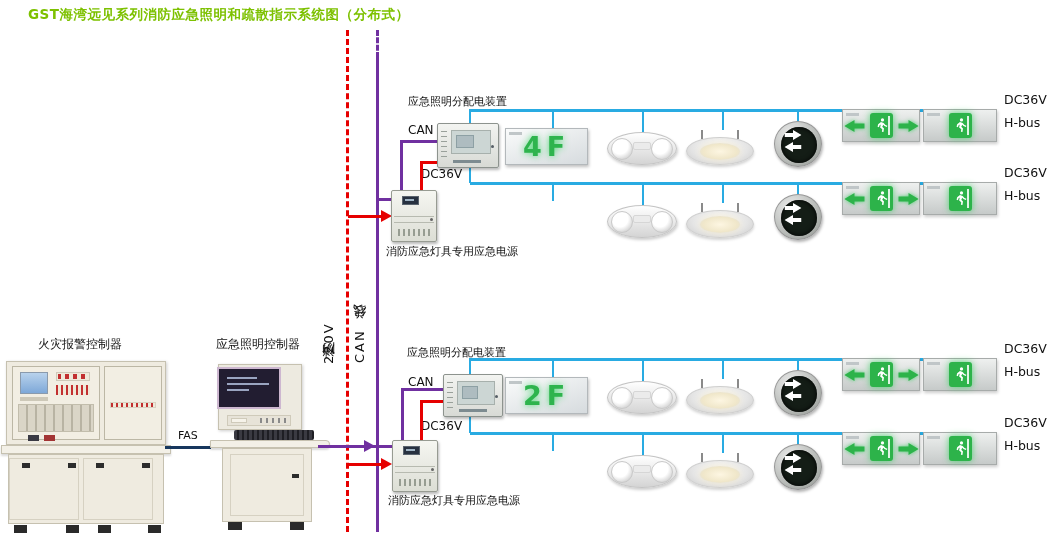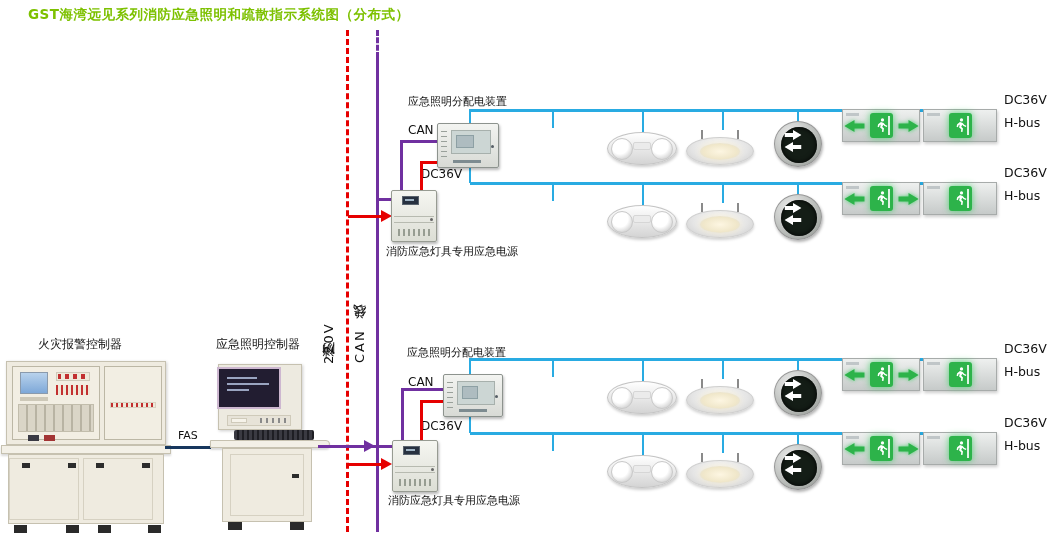--- a/index.html
+++ b/index.html
@@ -302,6 +302,10 @@
     <div class="drop" style="left:327px;height:9px"></div>
     <div class="drop" style="left:409px;height:16px"></div>
     <div class="drop" style="left:491px;height:16px"></div>
+    <div class="floor-sign" style="left:35px;top:19px">
+      <i class="brand"></i>
+      <span class="fs-txt">4F</span>
+    </div>
     <div class="oval-light" style="left:137px;top:23px">
       <i class="lamp l"></i>
         <i class="lamp r"></i>

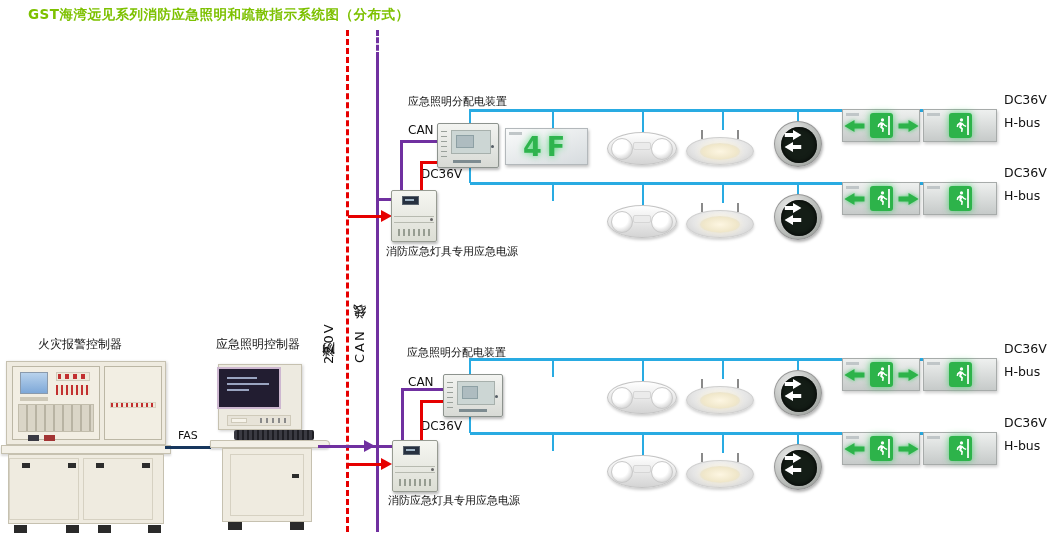--- a/index.html
+++ b/index.html
@@ -414,6 +414,10 @@
     <div class="drop" style="left:327px;height:9px"></div>
     <div class="drop" style="left:409px;height:16px"></div>
     <div class="drop" style="left:491px;height:16px"></div>
+    <div class="floor-sign" style="left:35px;top:19px">
+      <i class="brand"></i>
+      <span class="fs-txt">2F</span>
+    </div>
     <div class="oval-light" style="left:137px;top:23px">
       <i class="lamp l"></i>
         <i class="lamp r"></i>

